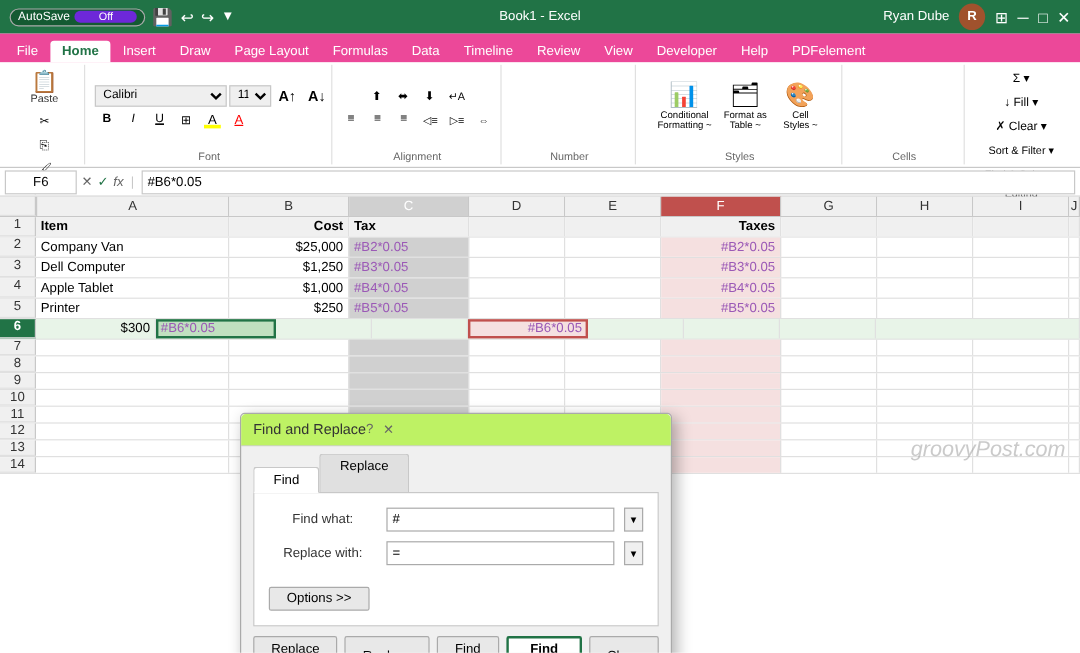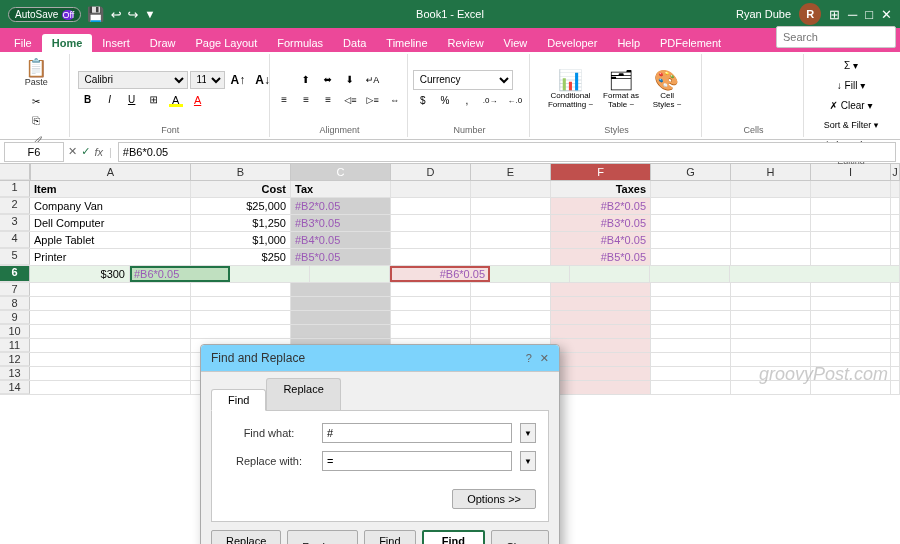--- a/index.html
+++ b/index.html
@@ -25,7 +25,7 @@
       padding: 1px 6px;
       font-size: 10px;
       color: #fff;
-      display: flex; align-items: flex-end; gap: 4px;
+      display: flex; align-items: flex-start; gap: 4px;
     }
 
     

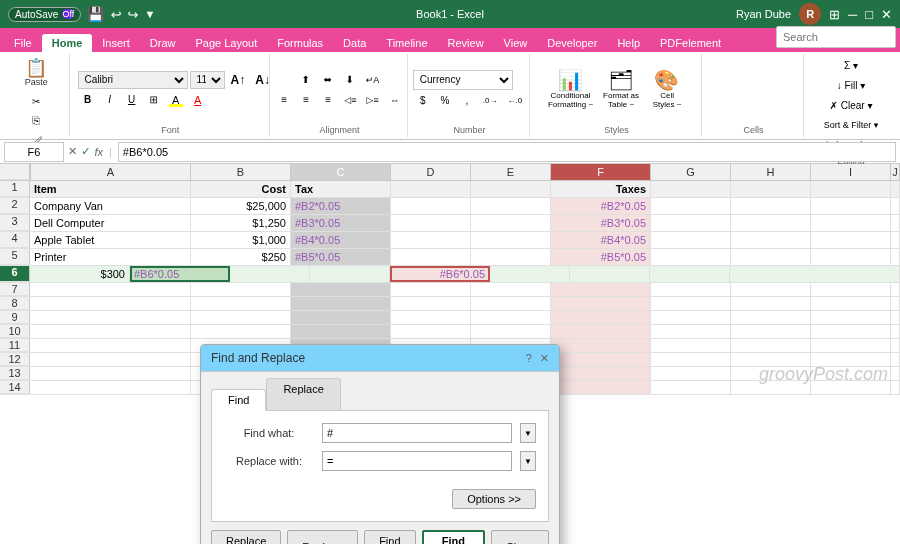--- a/index.html
+++ b/index.html
@@ -366,7 +366,7 @@
   <div class="title-bar-left">
     <div class="autosave-toggle">
       <span>AutoSave</span>
-      <span style="background:#6d28d9;border-radius:8px;padding:0 0;font-size:9px;">Off</span>
+      <span style="background:#6d28d9;border-radius:8px;padding:0 20px;font-size:9px;">Off</span>
     </div>
     <span style="font-size:14px;">💾</span>
     <span style="font-size:13px;">↩</span>

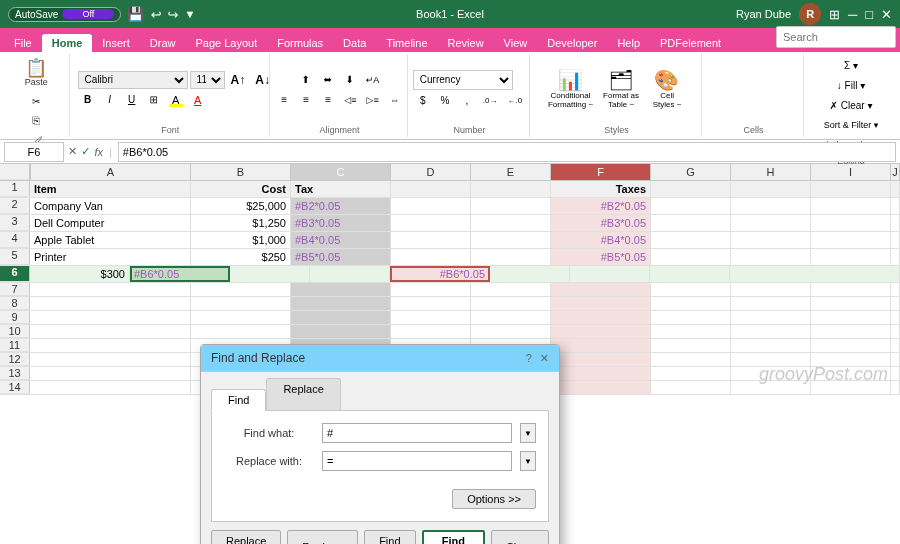--- a/index.html
+++ b/index.html
@@ -400,9 +400,6 @@
   <div class="ribbon-tab">Developer</div>
   <div class="ribbon-tab">Help</div>
   <div class="ribbon-tab">PDFelement</div>
-  <div style="margin-left:auto;display:flex;align-items:center;padding-bottom:4px;">
-    <input type="text" class="search-box" placeholder="Search" style="">
-  </div>
 </div>
 
 <div class="ribbon">

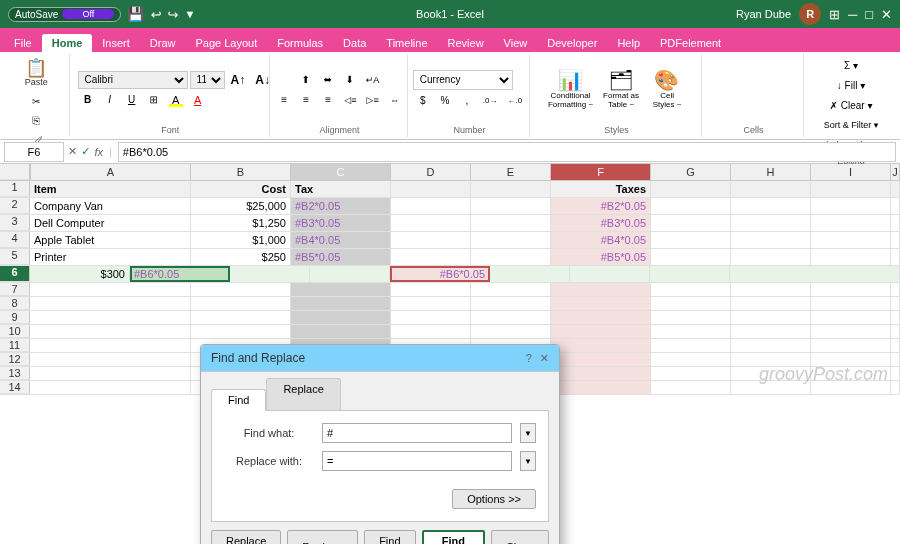--- a/index.html
+++ b/index.html
@@ -507,28 +507,6 @@
   </div>
 
   <div class="ribbon-group" style="min-width:110px;">
-    <div class="ribbon-group-content" style="flex-direction:column;gap:2px;align-items:flex-start;">
-      <select class="number-dropdown">
-        <option>Currency</option>
-      </select>
-      <div style="display:flex;gap:2px;">
-        <div class="rb-btn-sm">
-            <span style="font-size:10px;">$</span>
-          </div>
-        <div class="rb-btn-sm">
-            <span style="font-size:10px;">%</span>
-          </div>
-        <div class="rb-btn-sm">
-            <span style="font-size:10px;">,</span>
-          </div>
-        <div class="rb-btn-sm">
-            <span style="font-size:8px;">.0→</span>
-          </div>
-        <div class="rb-btn-sm">
-            <span style="font-size:8px;">←.0</span>
-          </div>
-      </div>
-    </div>
     <div class="ribbon-group-label">Number</div>
   </div>
 

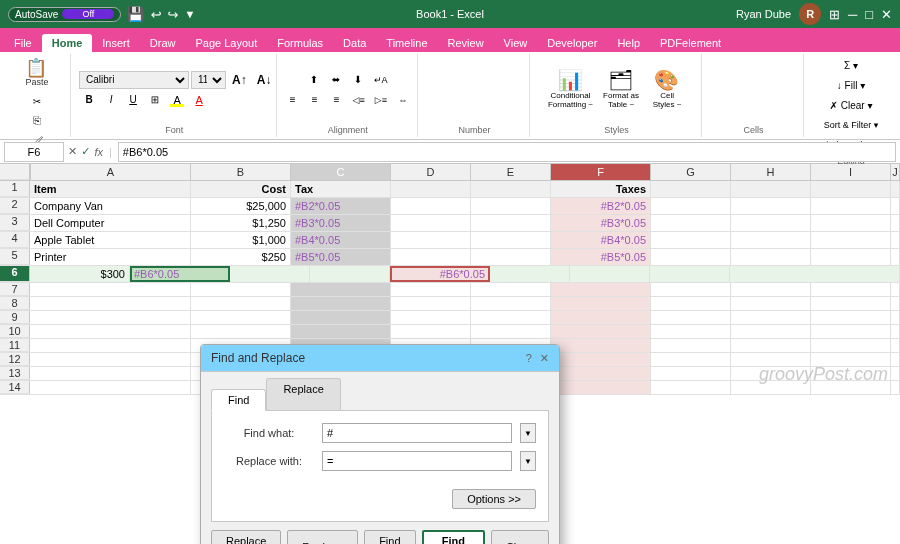--- a/index.html
+++ b/index.html
@@ -248,11 +248,11 @@
       border-radius: 4px;
     }
     .dialog-title-bar {
-      background: #7dd3fc;
+      background: #bef264;
       padding: 6px 10px;
       display: flex;
       align-items: center;
-      justify-content: space-between;
+      justify-content: flex-start;
       border-bottom: 1px solid #c8c8c8;
       border-radius: 4px 4px 0 0;
     }

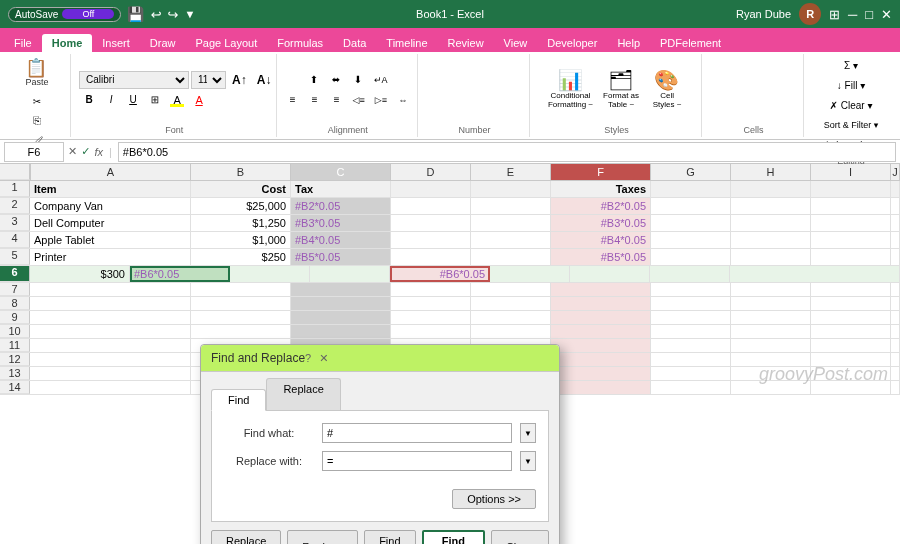--- a/index.html
+++ b/index.html
@@ -317,7 +317,7 @@
     }
     .dialog-options-row {
       display: flex;
-      justify-content: flex-end;
+      justify-content: flex-start;
       margin-top: 18px;
     }
     .dialog-buttons {

